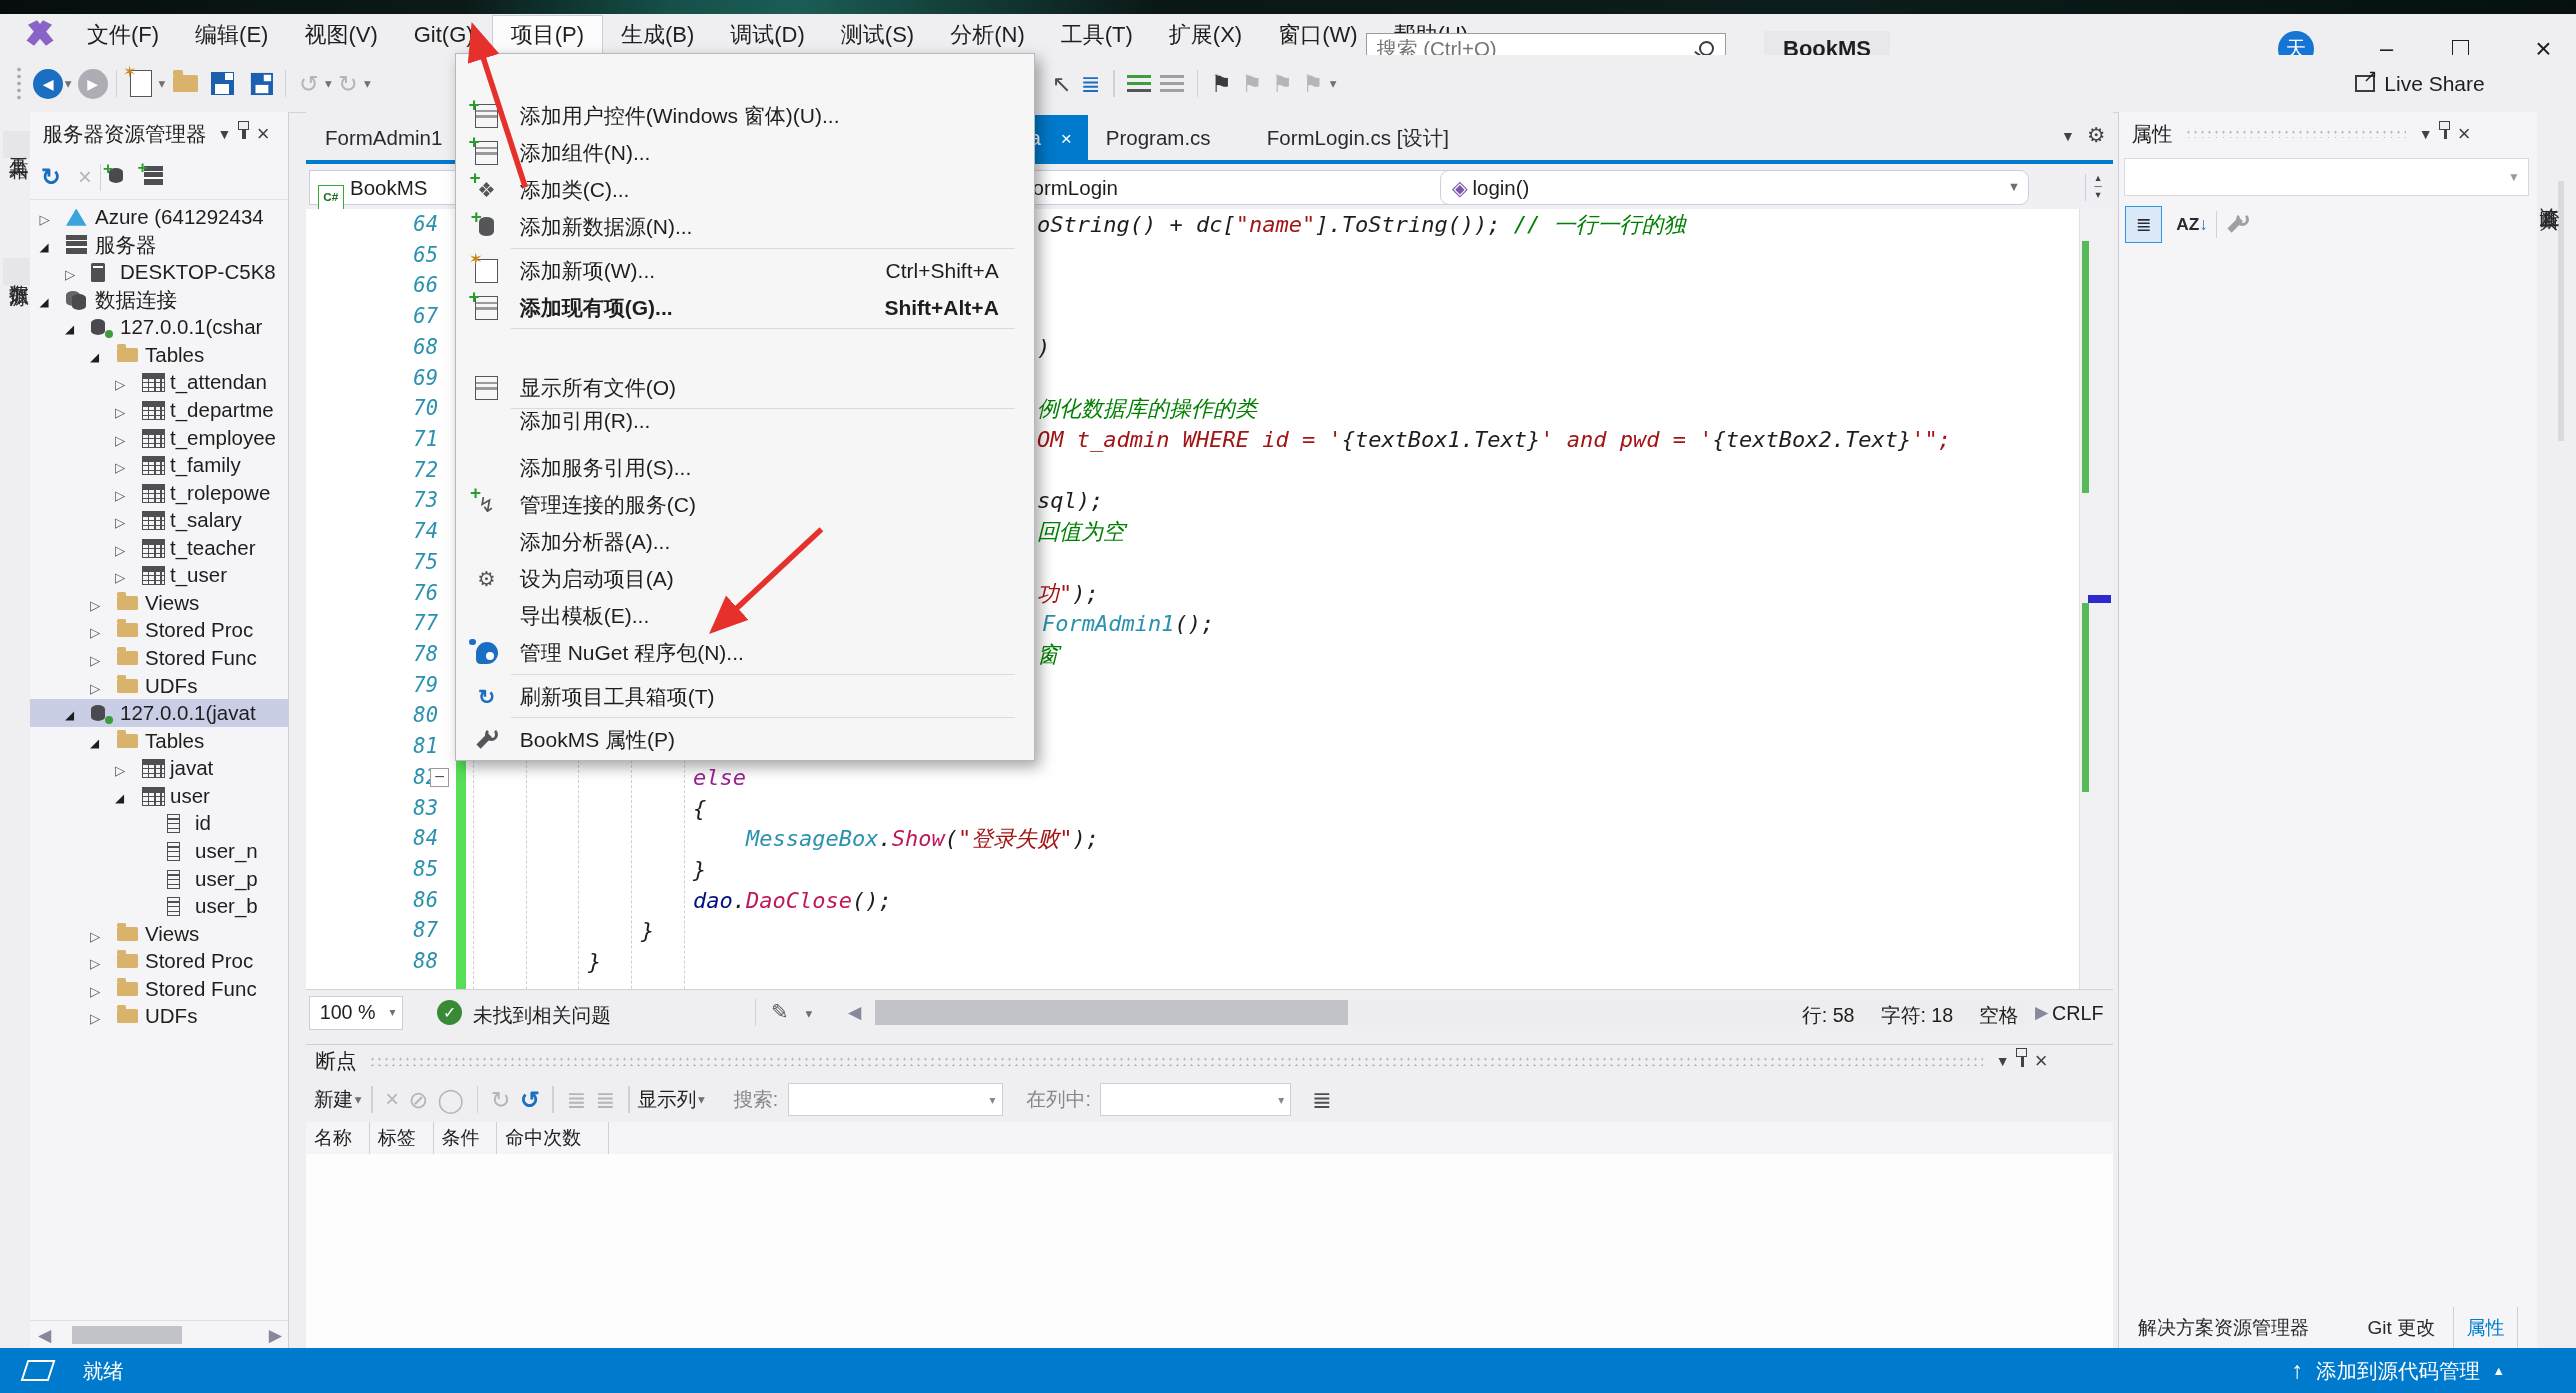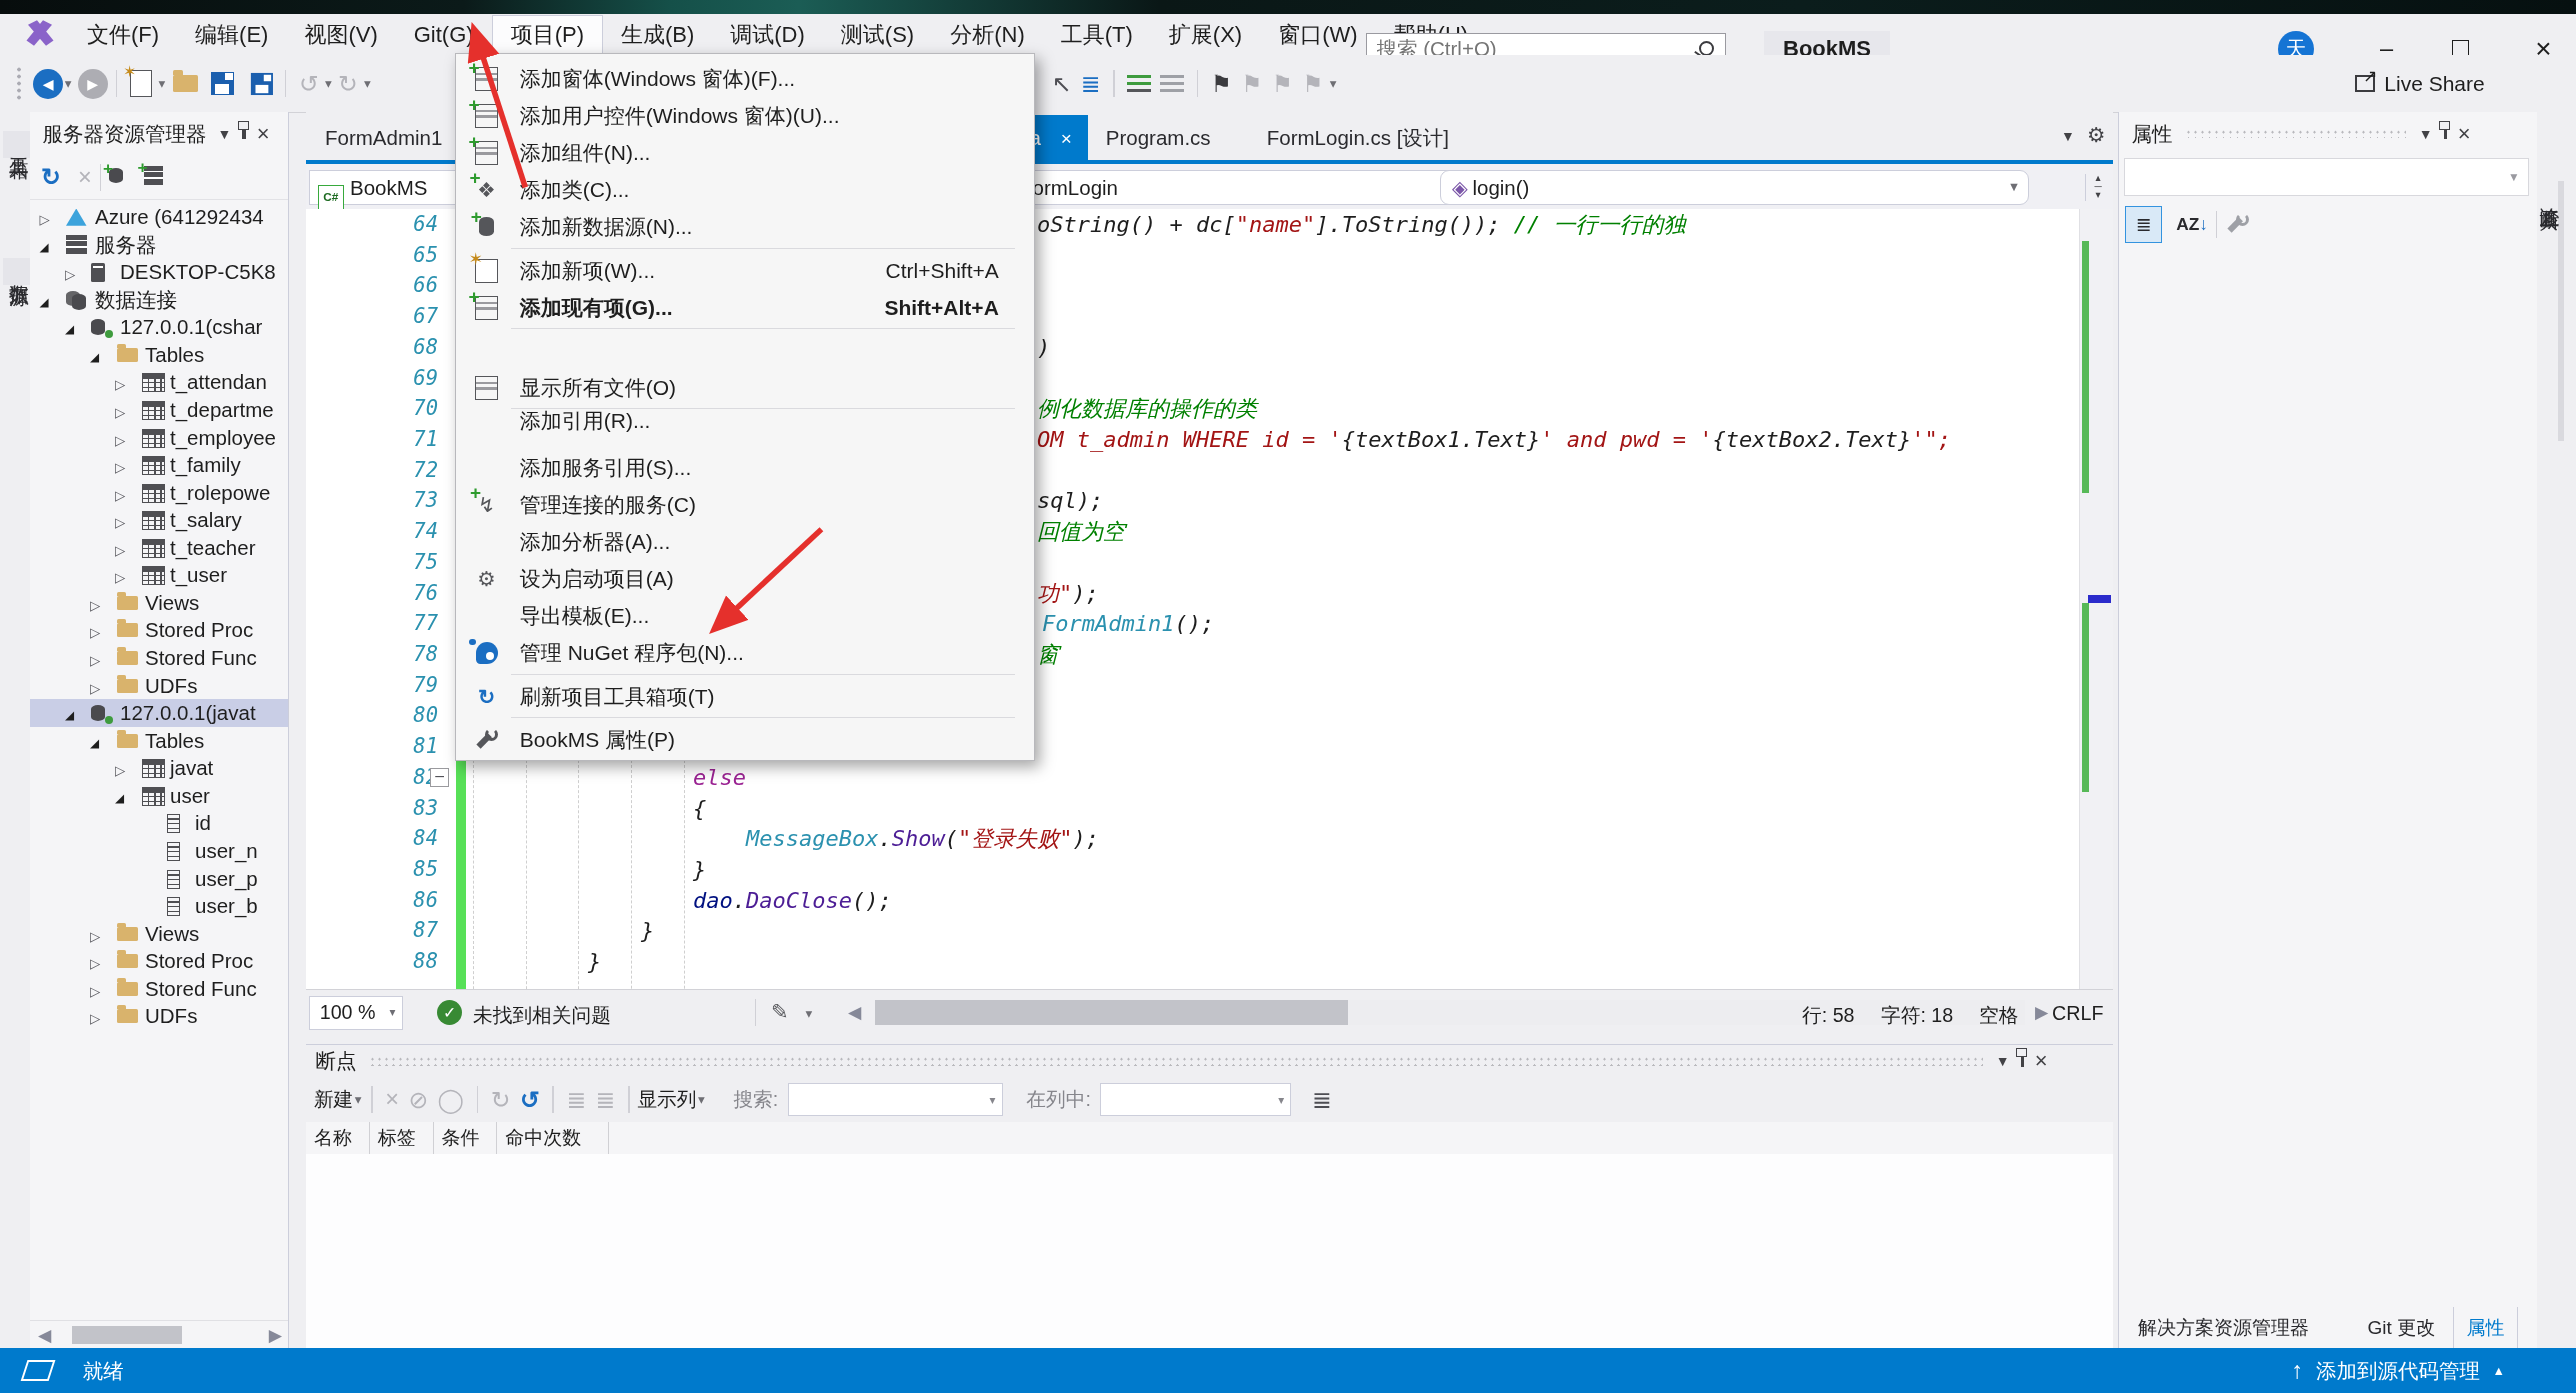--- a/index.html
+++ b/index.html
@@ -656,12 +656,6 @@
   </div>
 
   <div class="abs pmenu" id="projectmenu">
-      <div class="pm-item" style="top: 6.3px;">
-        <span class="pm-ic">
-          <span class="mi-box mi-lines plusov"></span>
-        </span>
-        <span class="pm-label">添加窗体(Windows 窗体)(F)...</span>
-      </div>
       <div class="pm-item" style="top: 43px;">
         <span class="pm-ic">
           <span class="mi-box mi-lines plusov"></span>

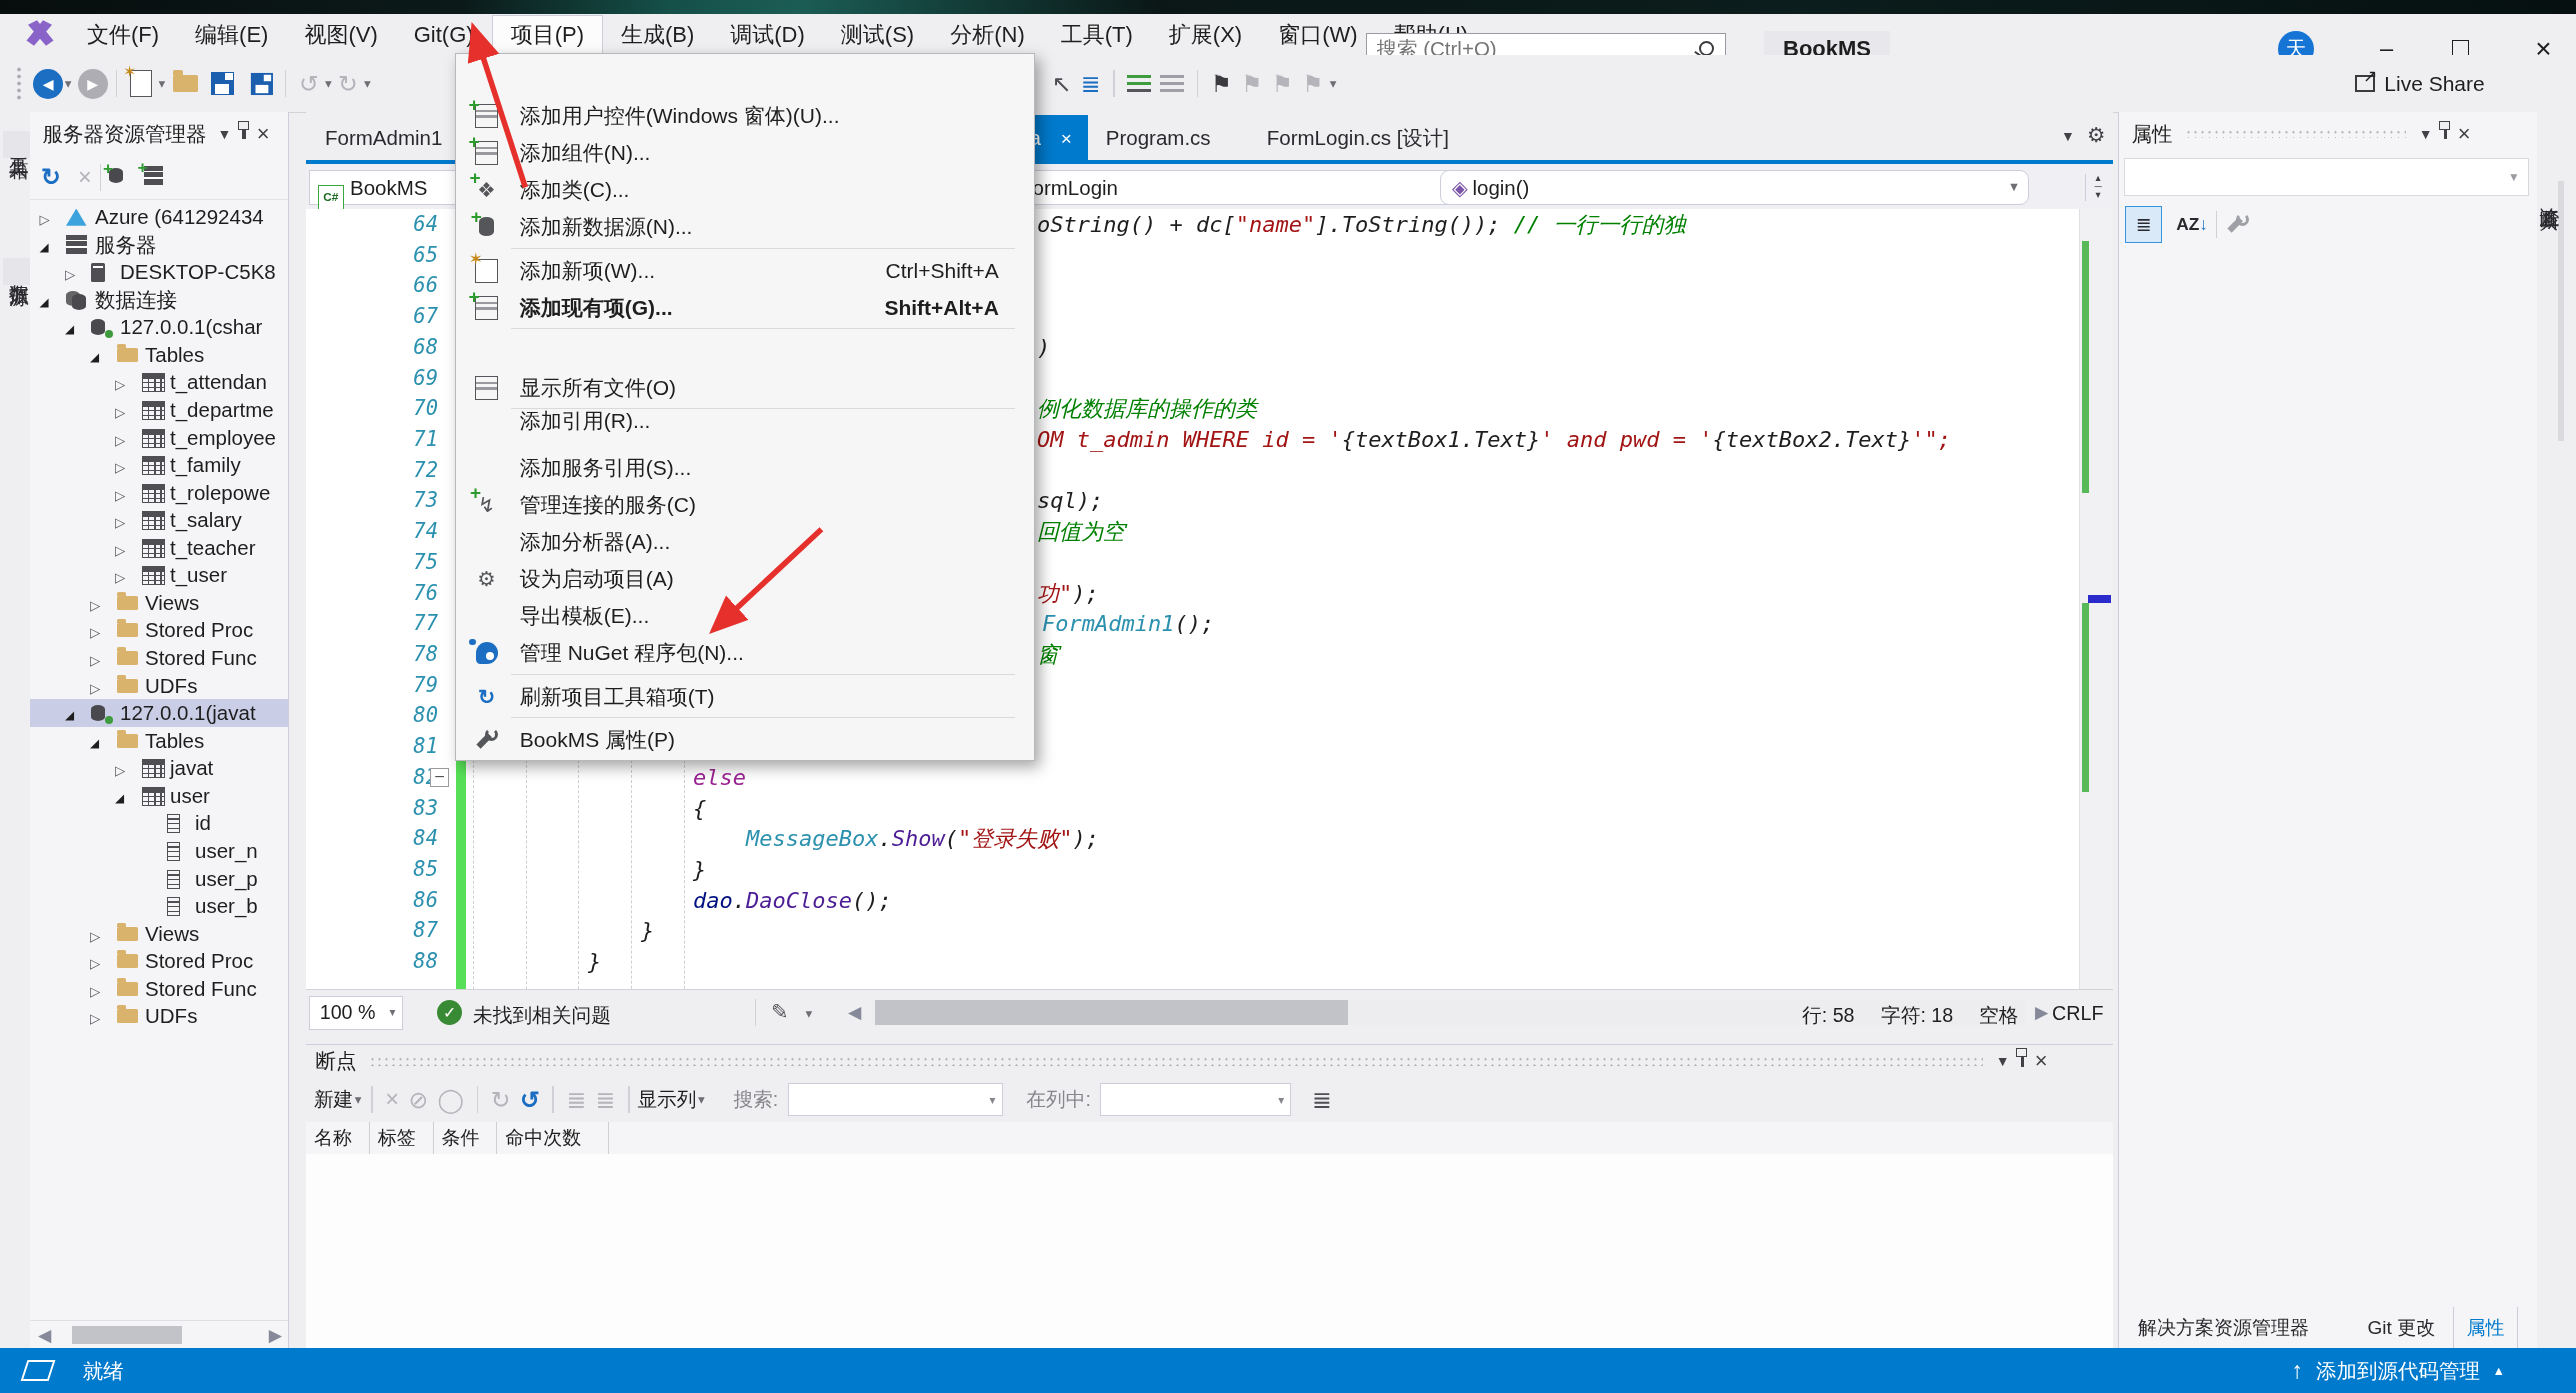--- a/index.html
+++ b/index.html
@@ -106,7 +106,7 @@
   .codeline{position:absolute;left:167px;height:31px;font-family:"DejaVu Sans Mono",monospace;
       font-size:22px;line-height:31px;font-style:italic;white-space:pre;}
   .cs-def{color:#1E1E1E;} .cs-str{color:#A31515;} .cs-com{color:#008000;} .cs-kw{color:#9B2393;}
-  .cs-typ{color:#2B91AF;} .cs-mth{color:#4c1d95;} .cs-fld{color:#001080;}
+  .cs-typ{color:#2B91AF;} .cs-mth{color:#be185d;} .cs-fld{color:#001080;}
   .iguide{position:absolute;width:0;border-left:1.6px dashed #CFCFCF;}
   .minusbox{position:absolute;width:17.3px;height:17.3px;border:1.6px solid #9A9A9E;background:#FFF;color:#4E4E54;
       font-size:15.8px;line-height:14px;text-align:center;}

